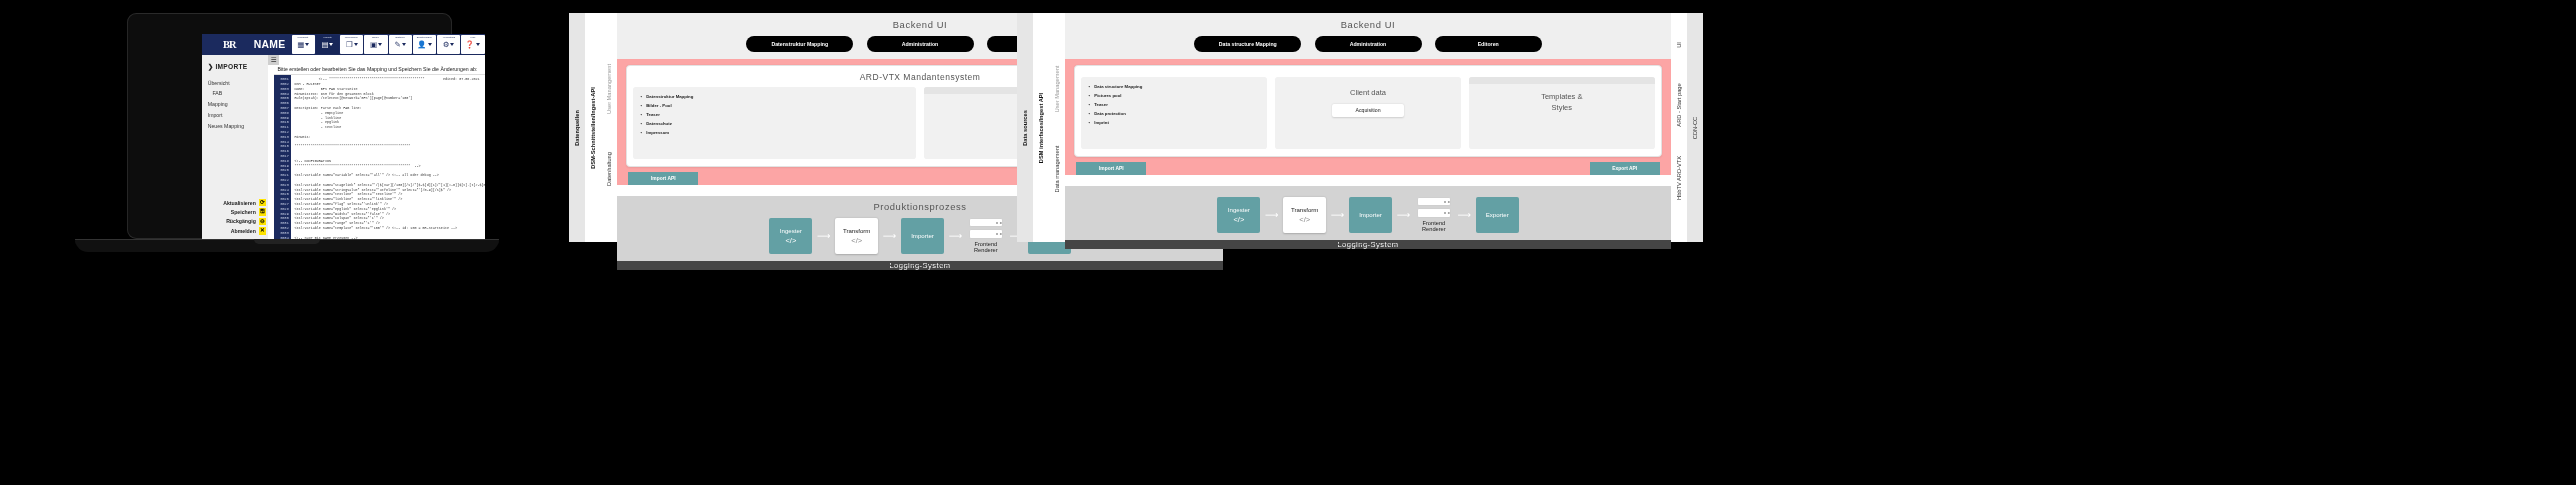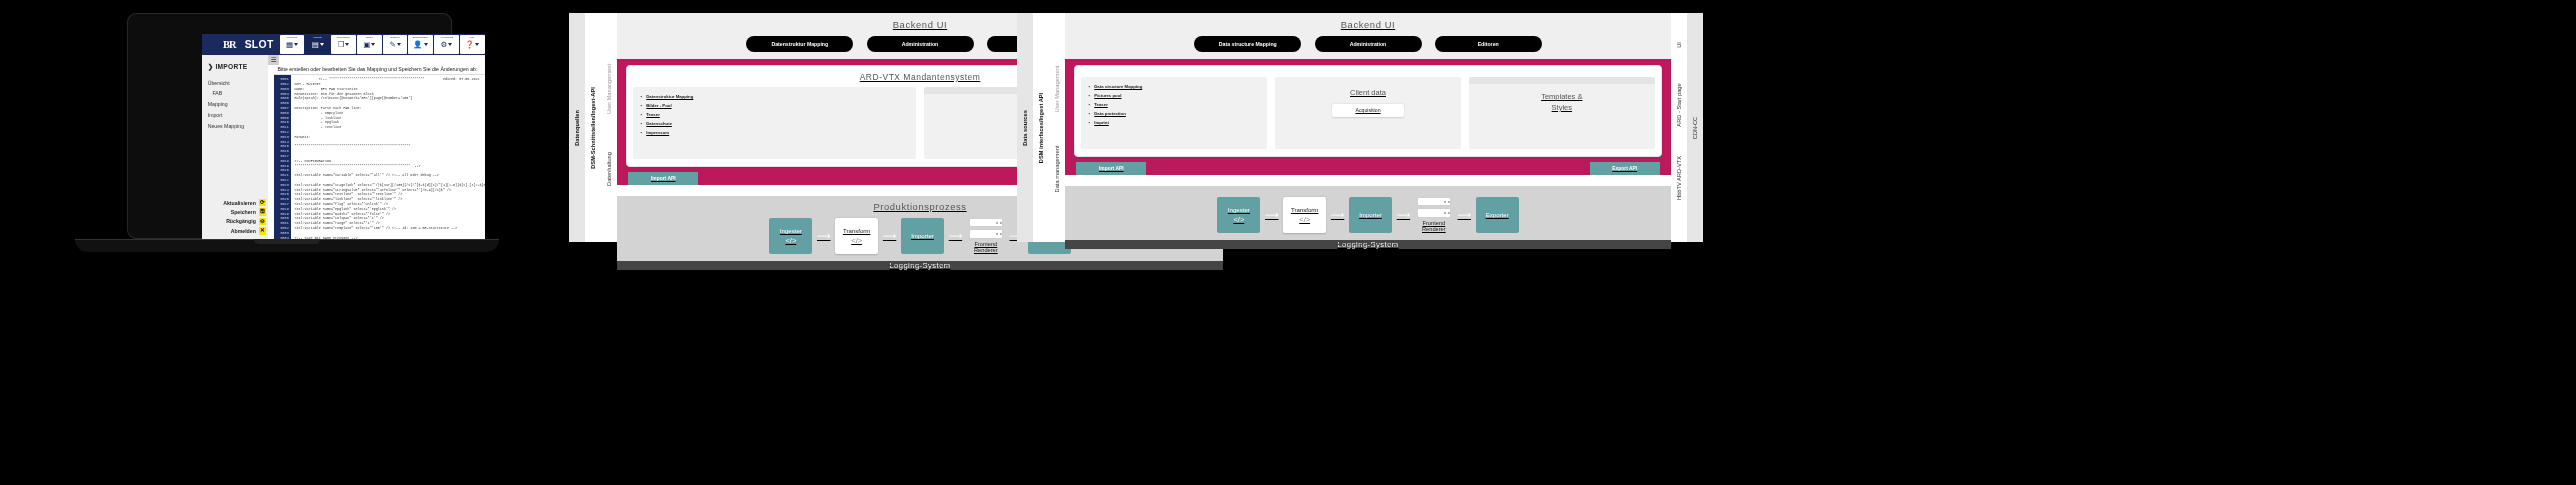--- a/index.html
+++ b/index.html
@@ -66,7 +66,7 @@
   .vrail .vtxt.bold{font-weight:bold;color:#111;}
   .vrail .vtxt.gray{color:#9a9a9a;}
 
-  .pcol{flex:1;display:flex;flex-direction:column;position:relative;text-decoration:underline;}
+  .pcol{flex:1;display:flex;flex-direction:column;position:relative;}
 
   .sect-ui{background:#efefef;padding:5.7px 0 7.5px;position:relative;}
   .sect-title{text-align:center;font-size:9.4px;color:#555;letter-spacing:0.6px;}

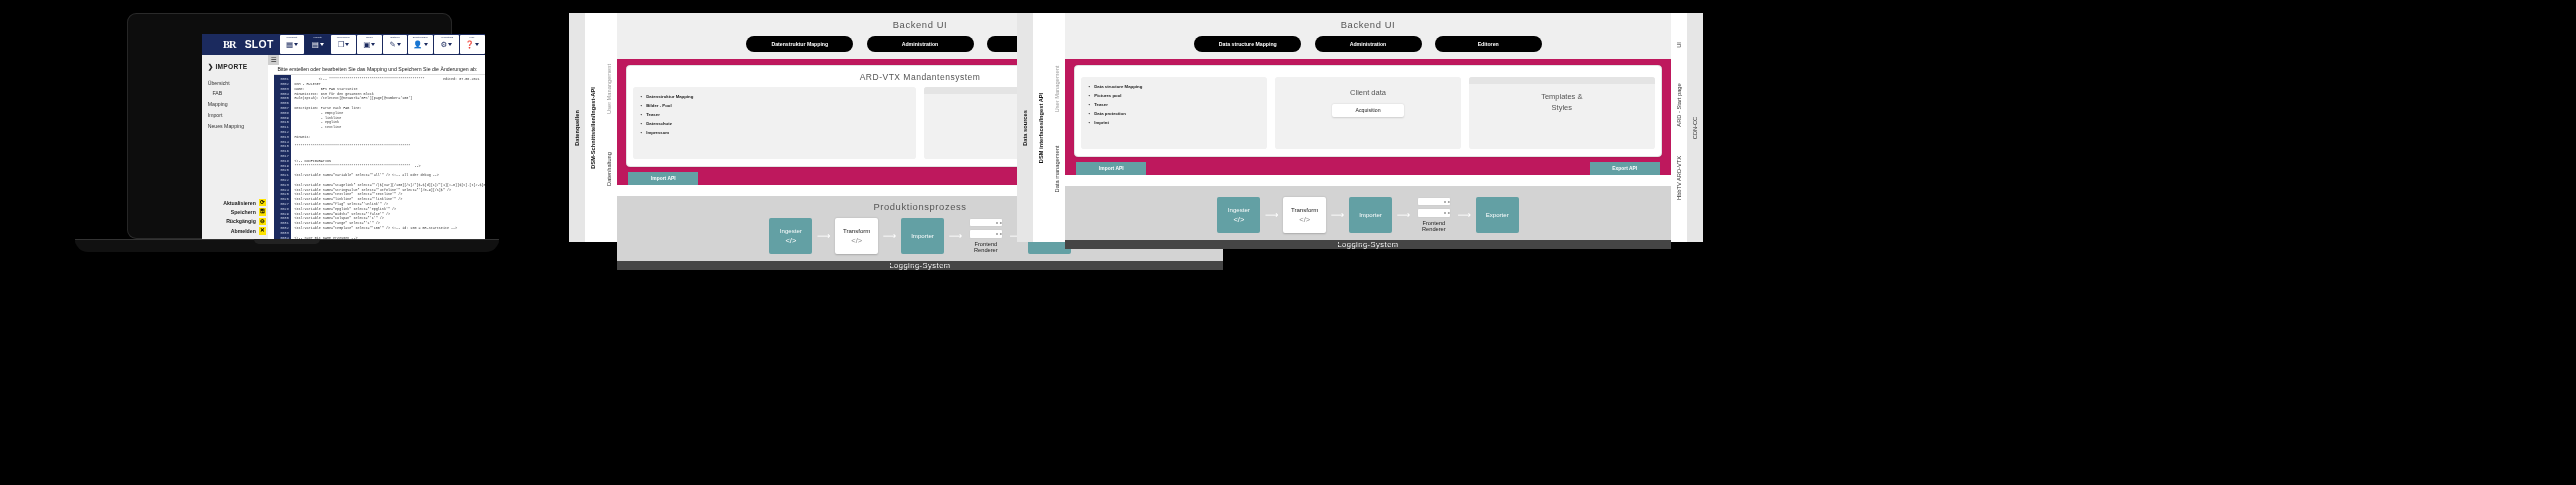--- a/index.html
+++ b/index.html
@@ -19,7 +19,7 @@
   .app-top{height:21px;background:#1b2a5e;display:flex;align-items:stretch;}
   .brand{color:#fff;font-size:10.4px;font-weight:bold;letter-spacing:0.3px;display:flex;align-items:center;
          padding:0 5.7px 0 21px;white-space:nowrap;}
-  .brand .br{font-family:"Liberation Serif",serif;font-weight:bold;letter-spacing:-0.9px;margin-right:9px;}
+  .brand .br{font-family:"Liberation Serif",serif;font-weight:bold;letter-spacing:-0.9px;margin-right:18px;}
   .tbtn{width:25.5px;background:#fff;margin:0.9px 0.5px;border-radius:0.9px;display:flex;flex-direction:column;
         align-items:center;justify-content:flex-start;padding-top:0.9px;cursor:pointer;}
   .tbtn.active{background:#13215180;}

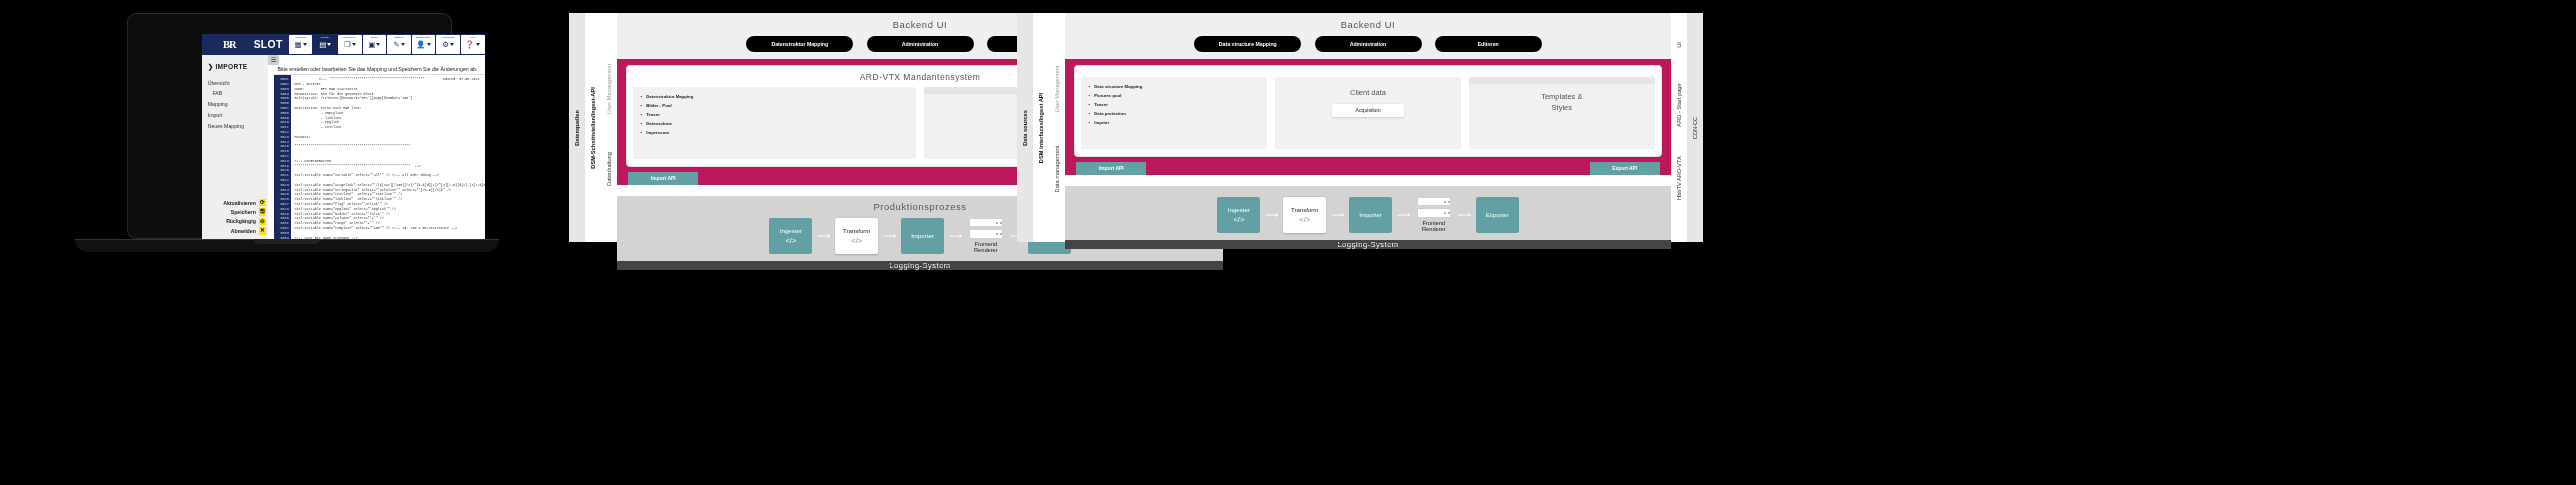--- a/index.html
+++ b/index.html
@@ -130,7 +130,7 @@
         <div class="app-top">
           <div class="brand">
             <span class="br">BR</span>
-            <span>SLOT</span>
+            <span>NAME</span>
           </div>
           <div class="tbtn">
             <span class="tlab">Übersicht</span>

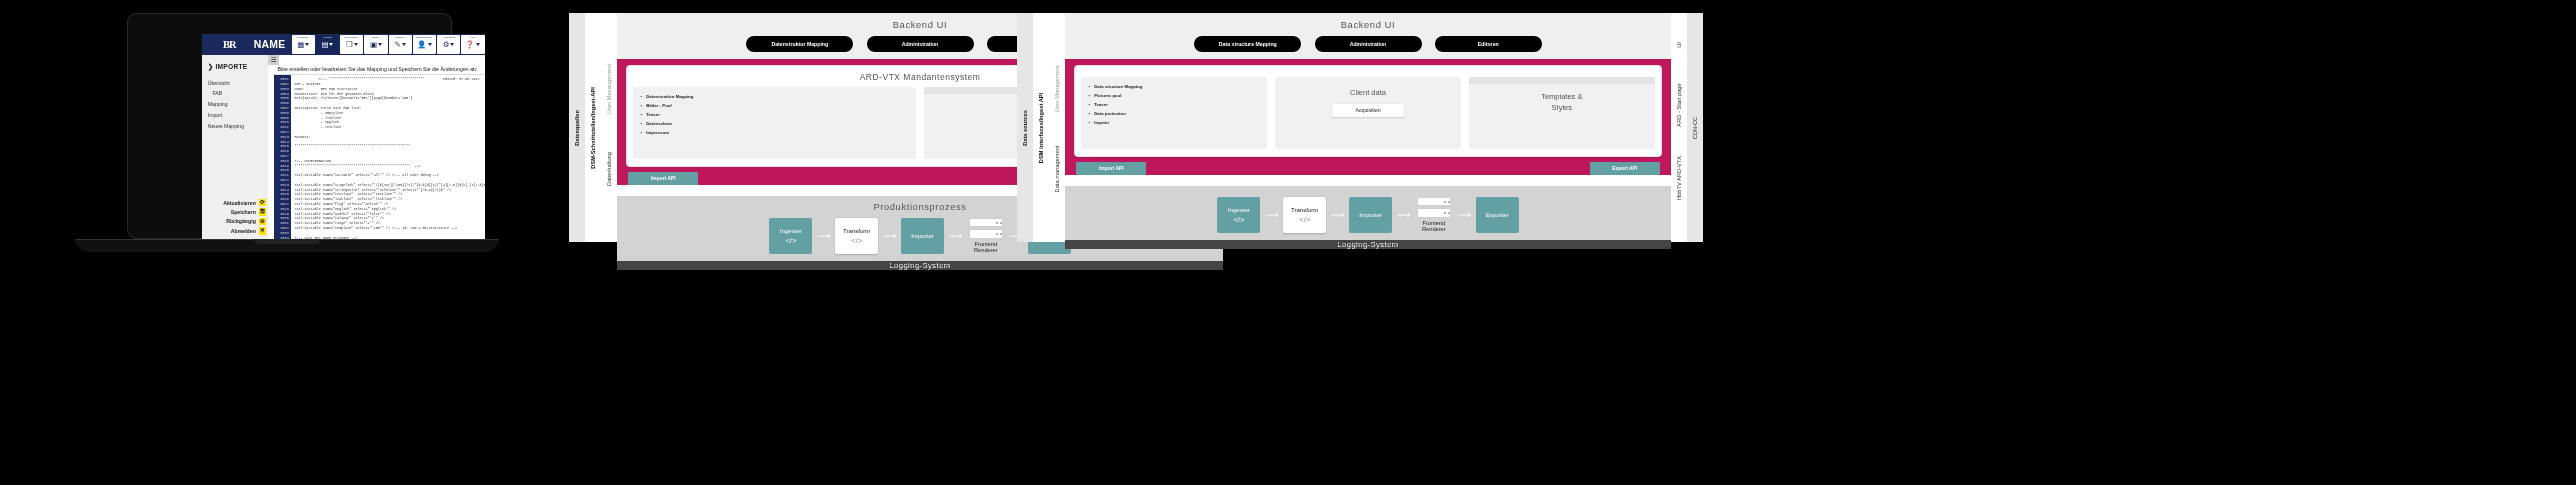--- a/index.html
+++ b/index.html
@@ -74,7 +74,7 @@
   .pill{background:#000;color:#fff;border-radius:11.3px;font-size:5.2px;font-weight:bold;
         padding:4.7px 0;width:107px;text-align:center;cursor:pointer;}
 
-  .sect-mid{background:#be185d;padding:5.7px 9.4px 0;position:relative;}
+  .sect-mid{background:#fca5a5;padding:5.7px 9.4px 0;position:relative;}
   .bigbox{border:0.9px solid #e3e3e3;border-radius:3.8px;background:#fff;padding:5.7px 5.7px 7.5px;
           box-shadow:0 0.9px 1.9px rgba(0,0,0,.07);}
   .bigbox .bt{text-align:center;font-size:8.5px;color:#555;letter-spacing:0.5px;}

